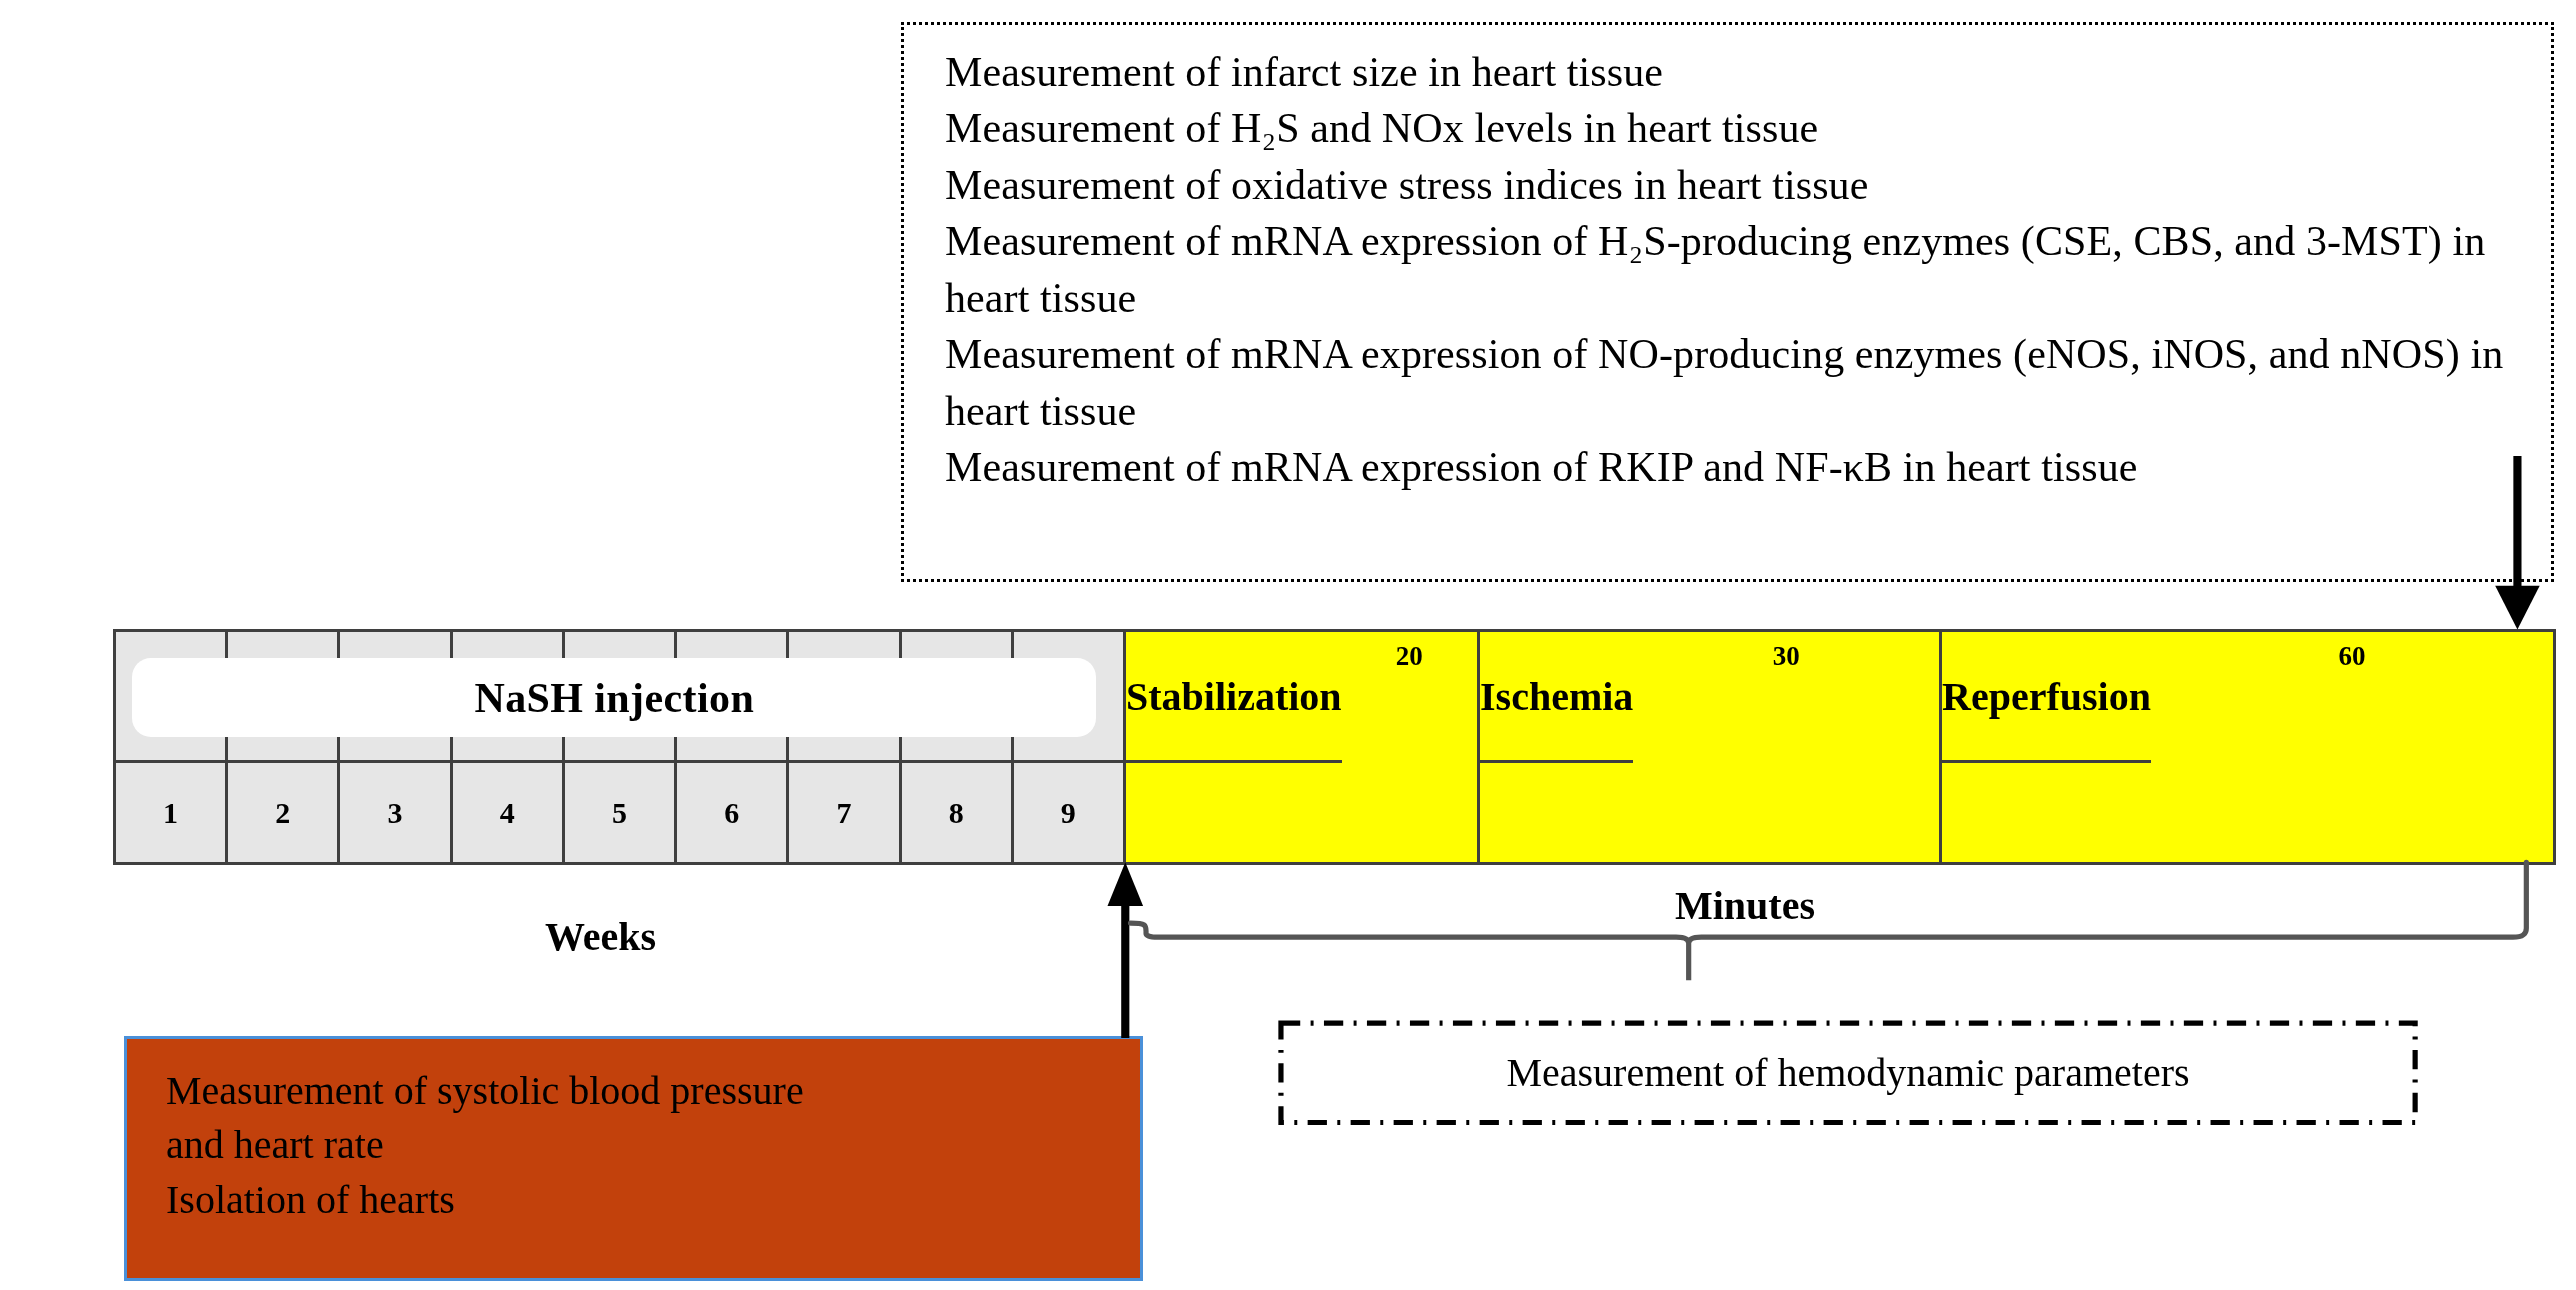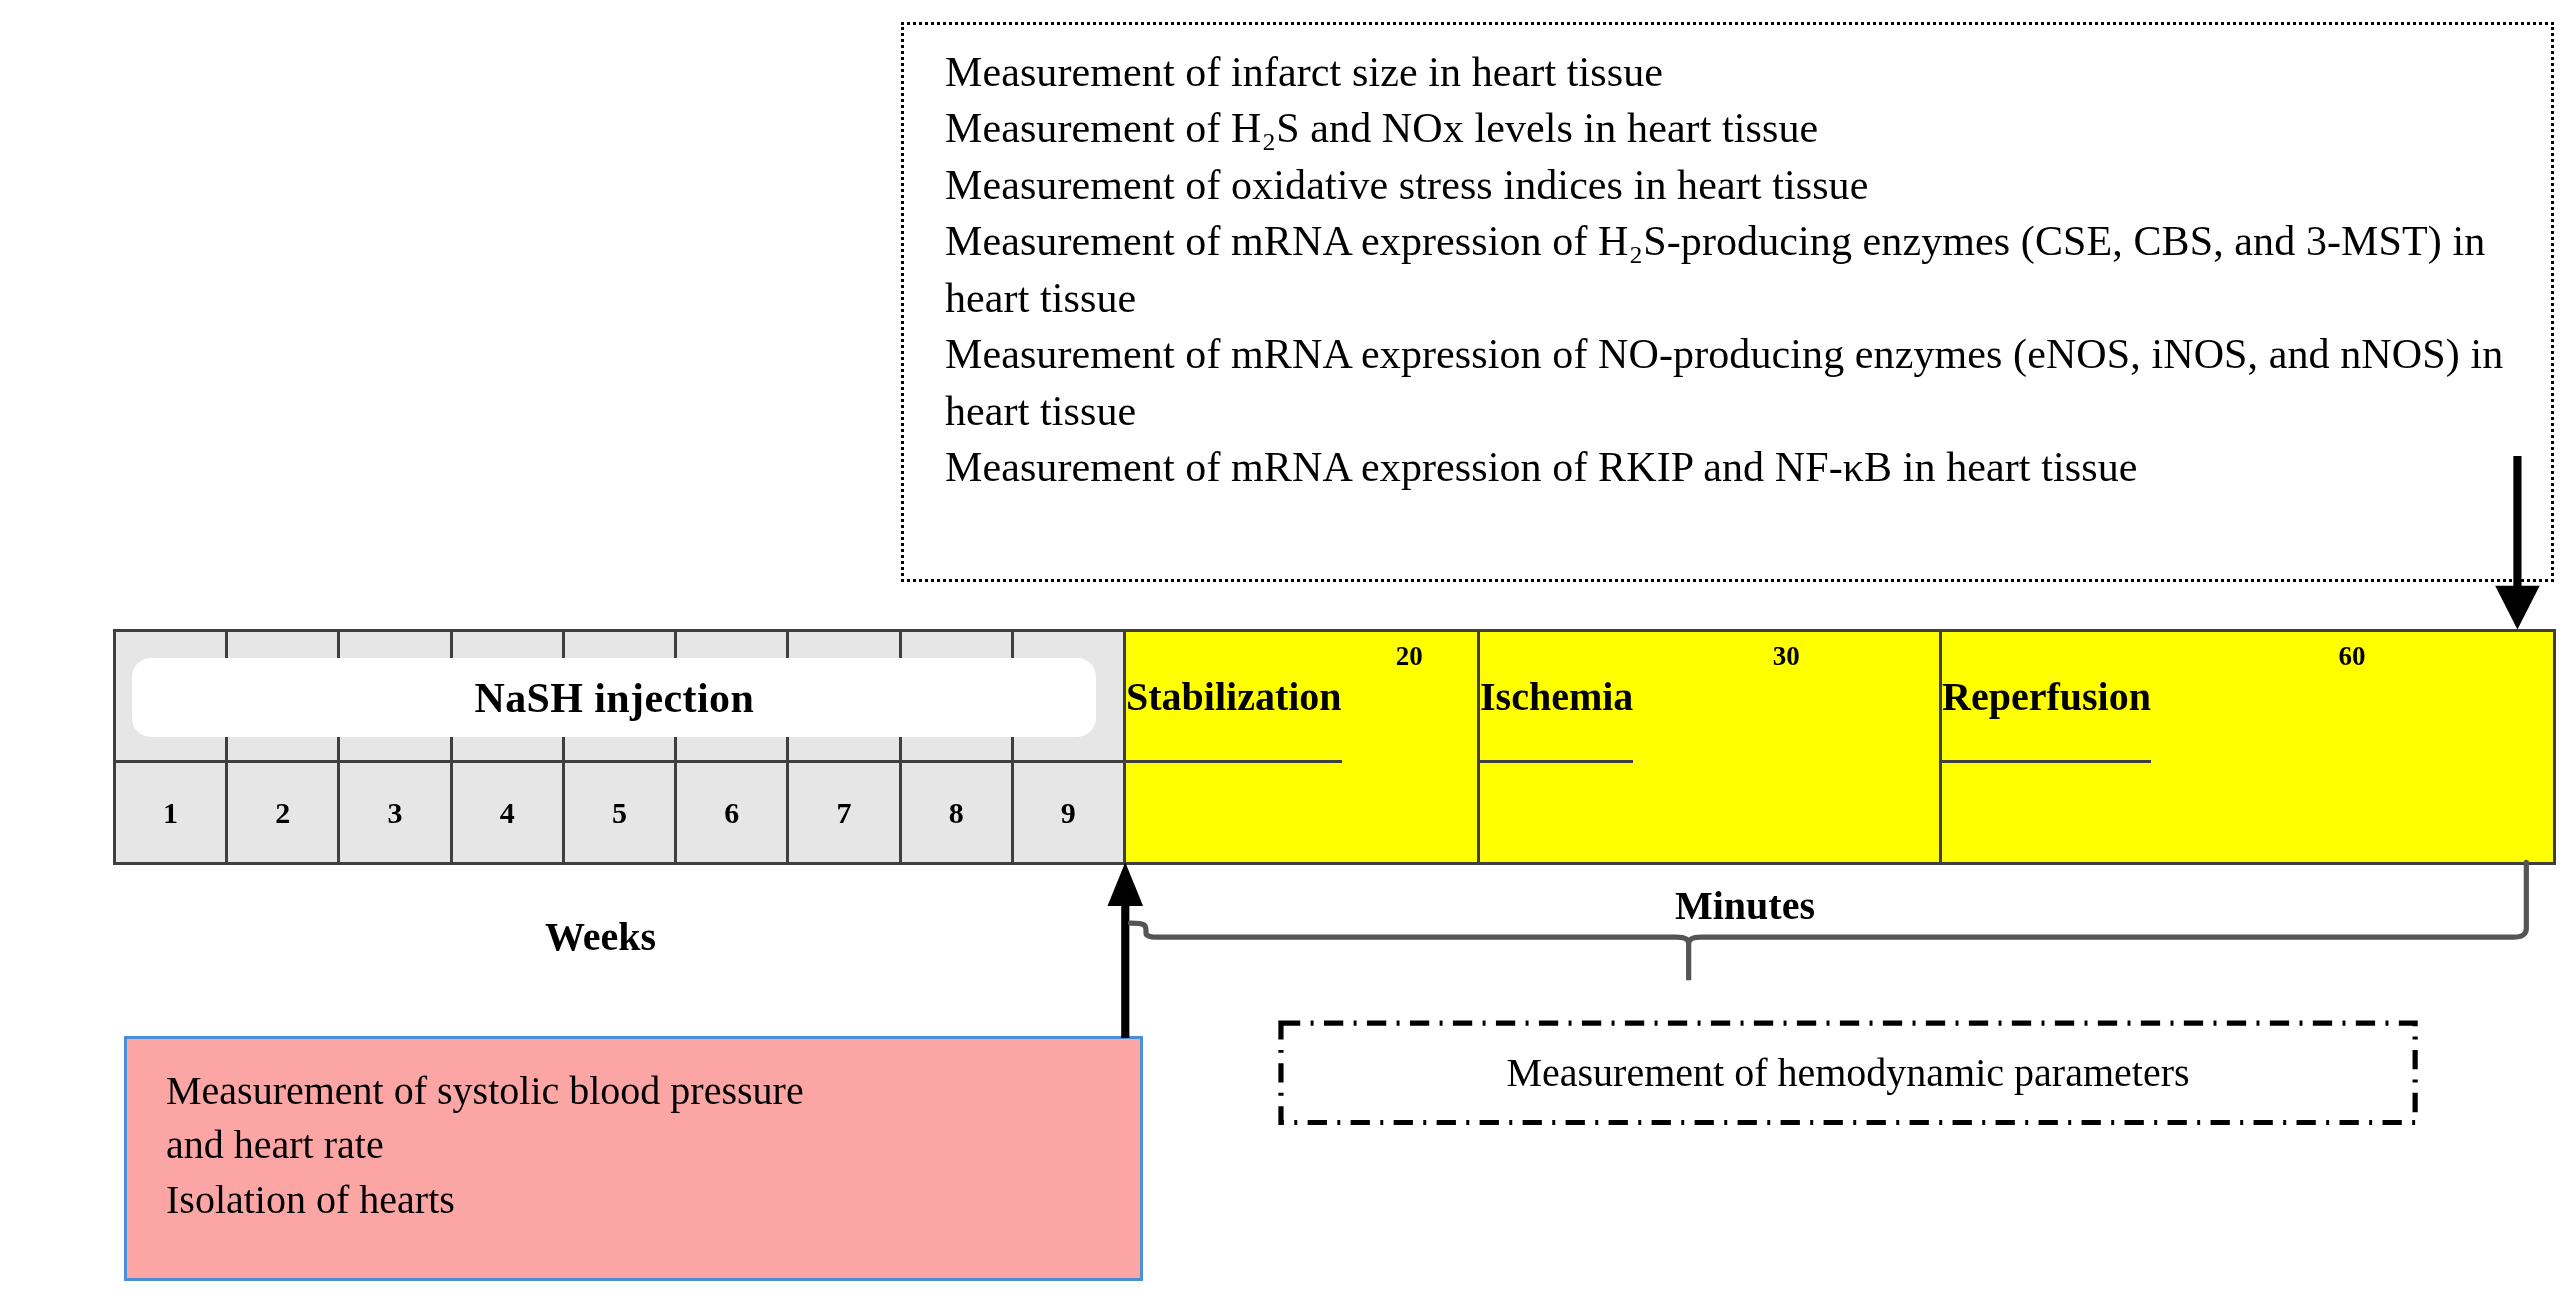--- a/index.html
+++ b/index.html
@@ -179,7 +179,7 @@
     height: 245px;
     border: 3.7px solid #4a90d9;
     box-sizing: border-box;
-    background: #fca5a5;
+    background: #c2410c;
   }
   #bp-list {
     position: absolute;

